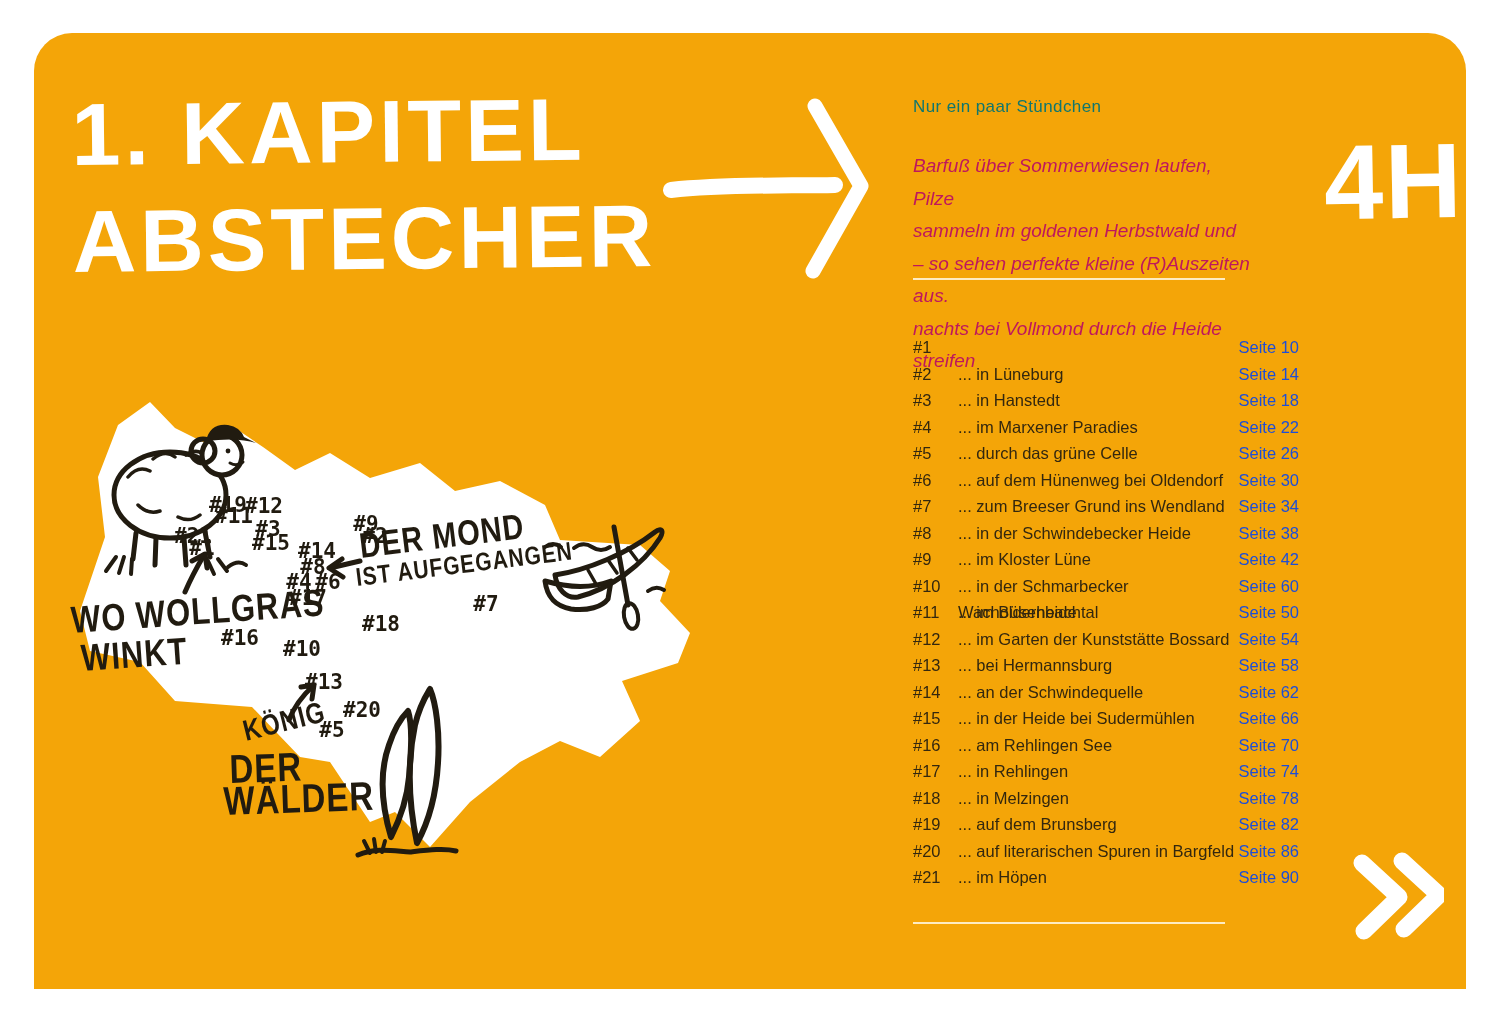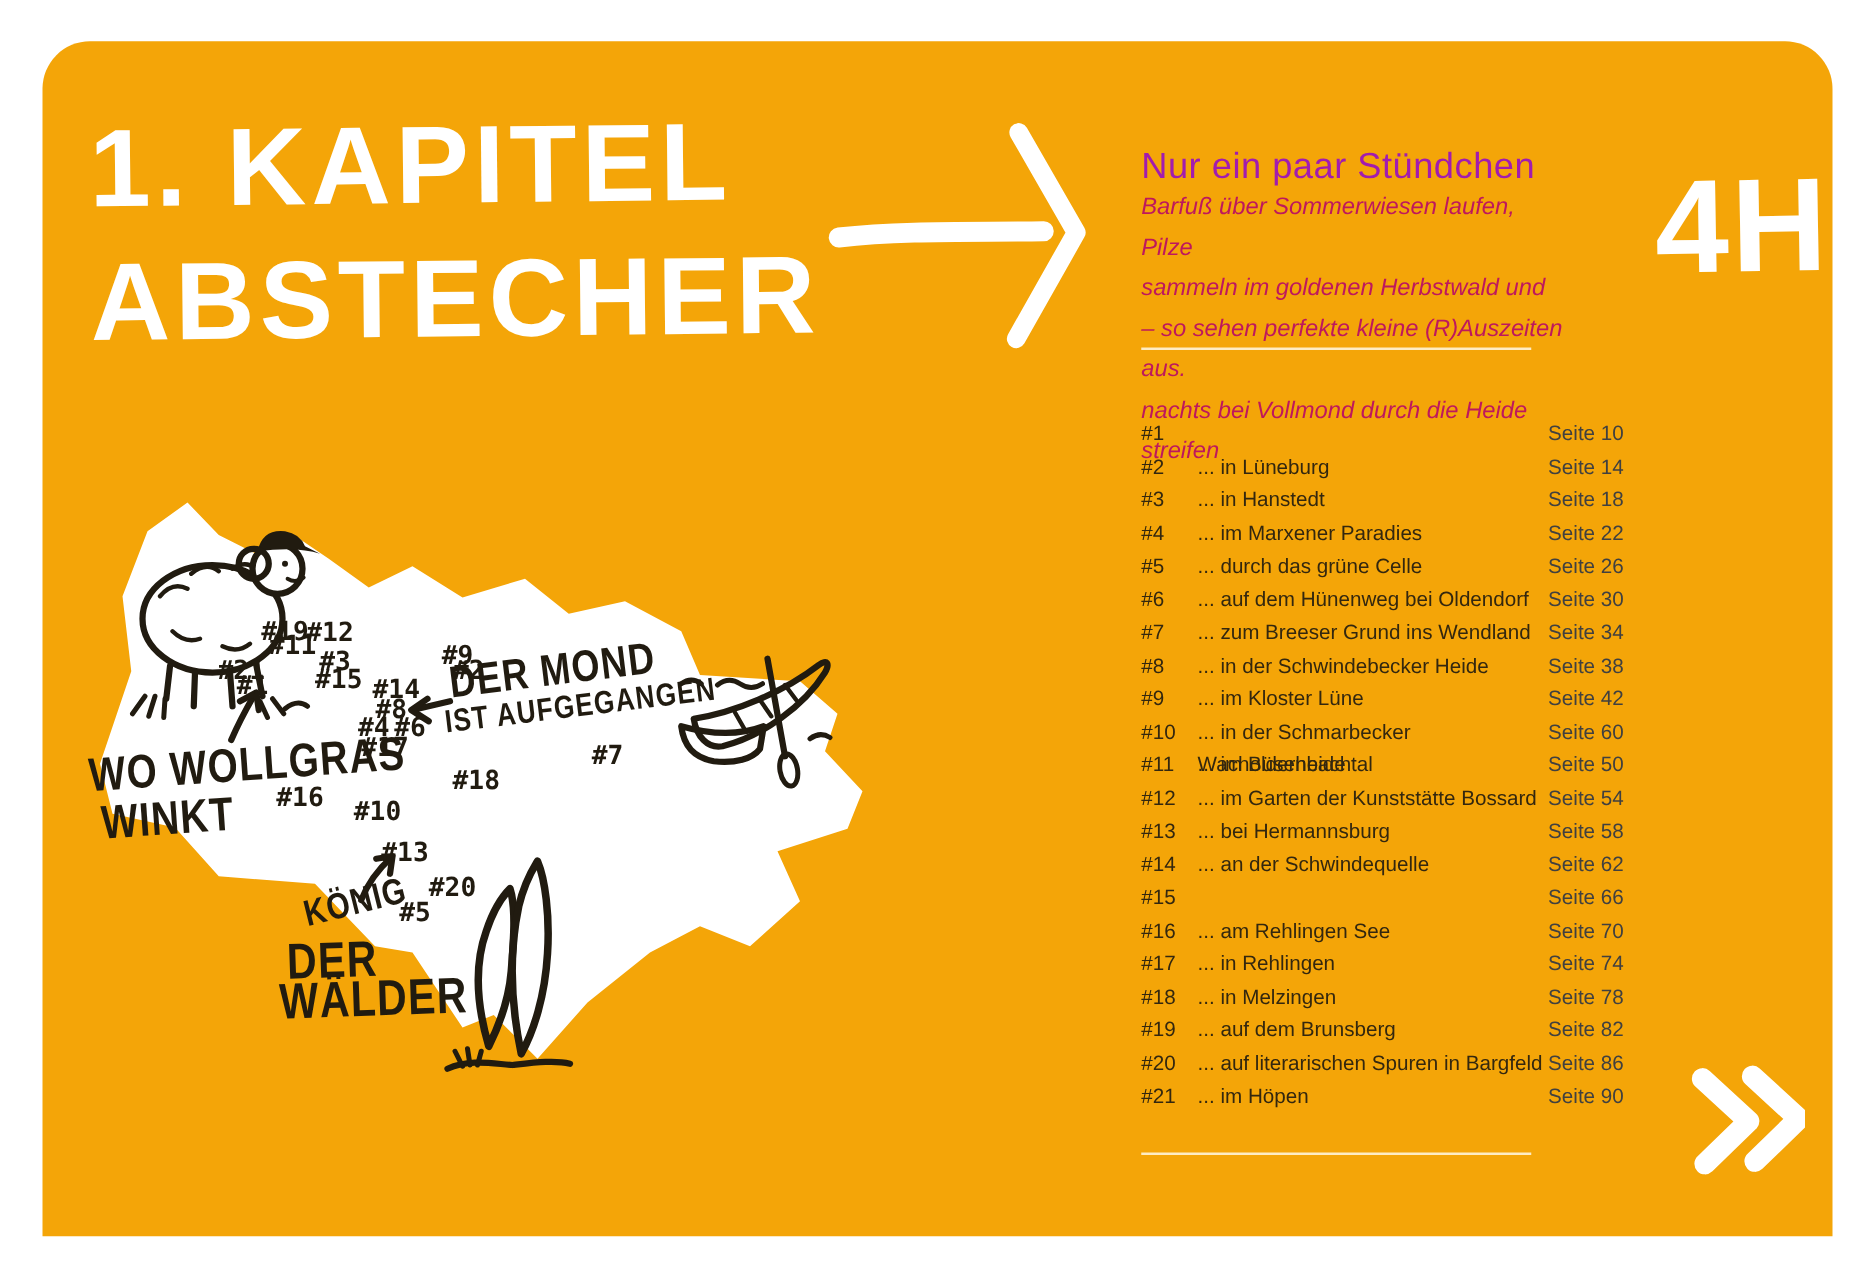--- a/index.html
+++ b/index.html
@@ -22,7 +22,7 @@
   .arrow-big{position:absolute;left:655px;top:96px;}
   
   .eyebrow{
-    position:absolute;left:913px;top:97px;font-size:29px;color:#a21caf;letter-spacing:0.4px;margin-top:20px;
+    position:absolute;left:913px;top:97px;font-size:17px;color:#0f766e;letter-spacing:0.4px;
   }
   .lede{
     position:absolute;left:913px;top:150px;width:340px;

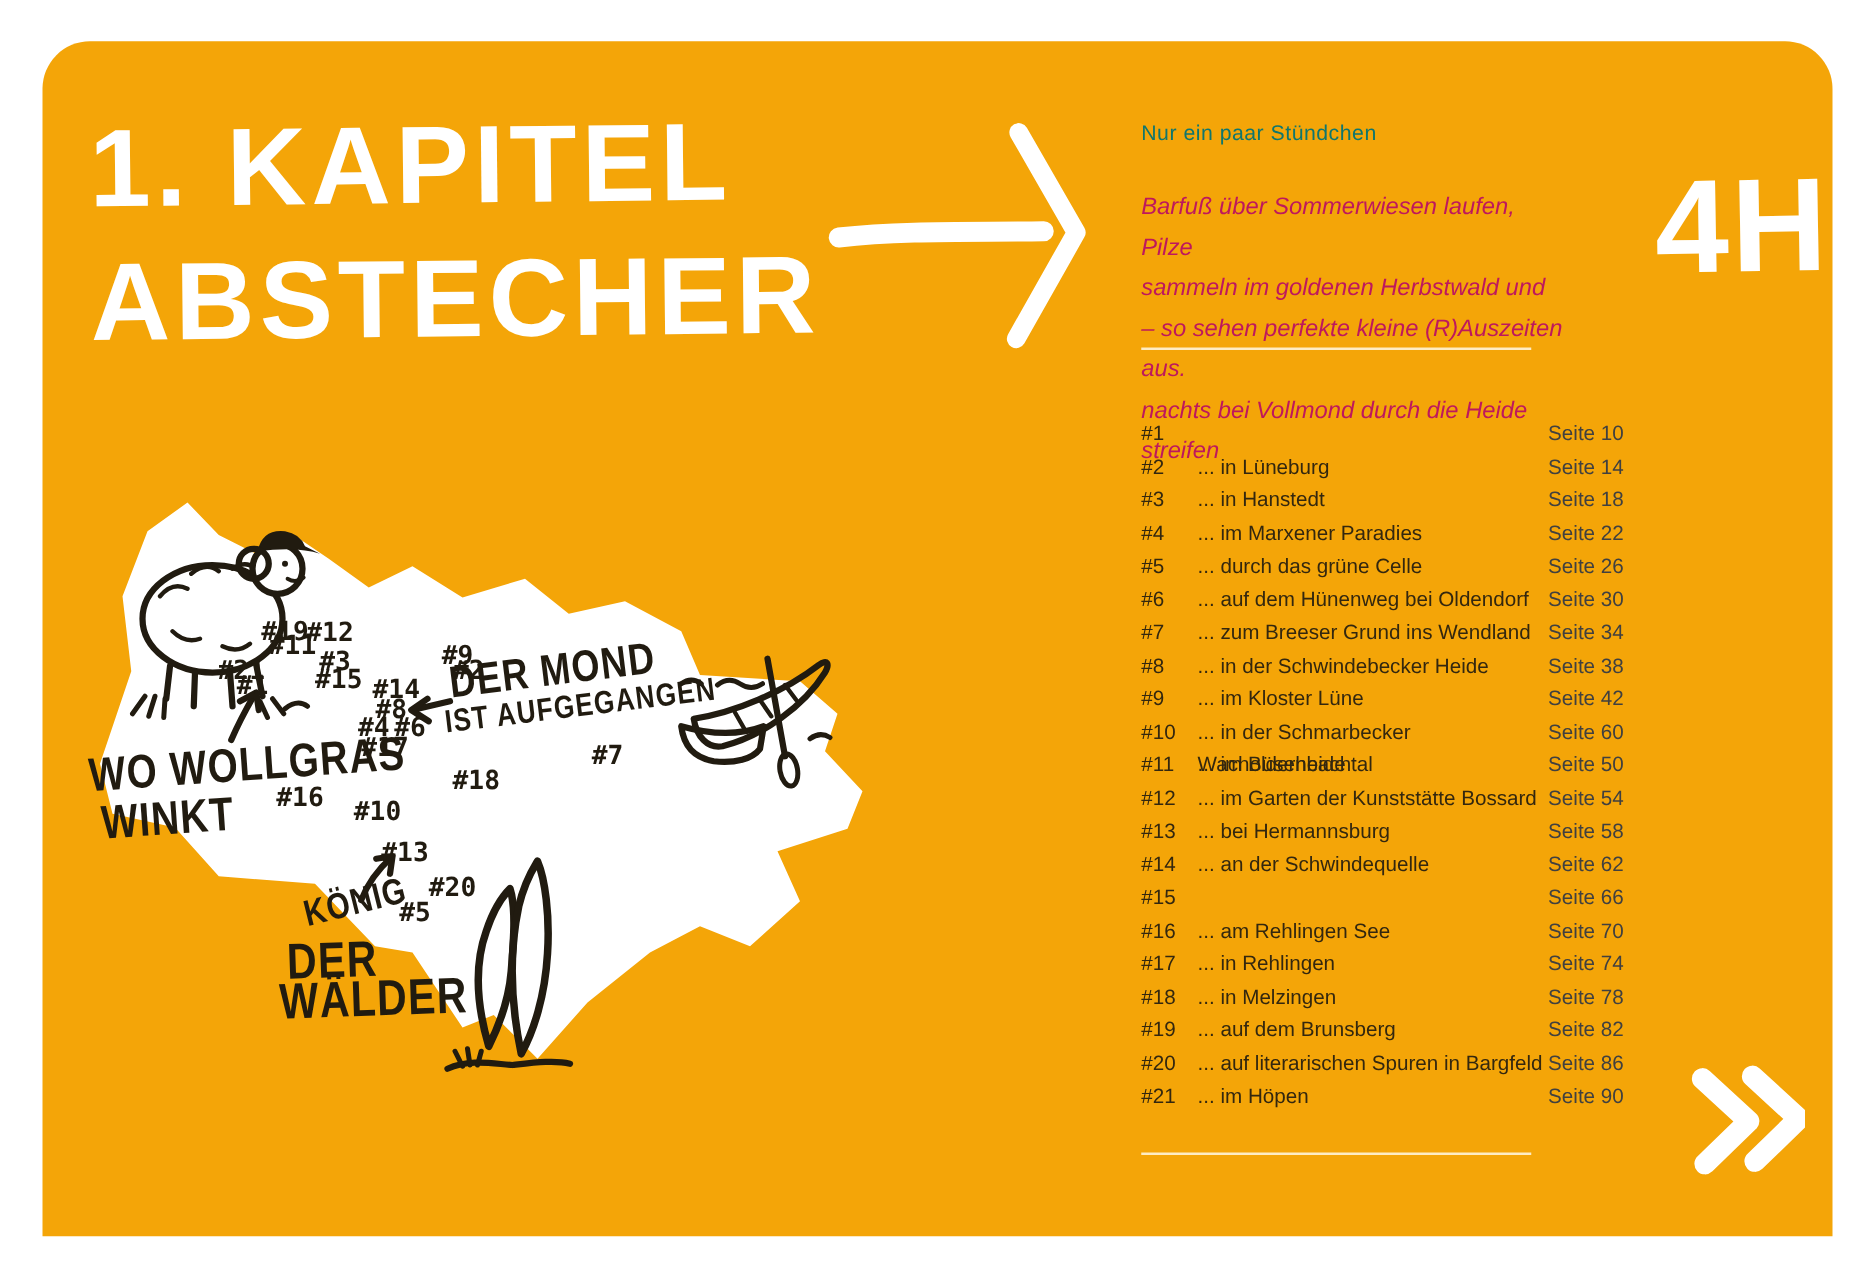--- a/index.html
+++ b/index.html
@@ -37,7 +37,7 @@
   
   .toc{position:absolute;left:913px;top:334px;width:386px;font-size:16.5px;color:#33270F;}
   .toc-row{display:grid;grid-template-columns:45px 1fr max-content;height:26.5px;line-height:26.5px;}
-  .toc-page{color:#404040;text-align:right;}
+  .toc-page{color:#1d4ed8;text-align:right;}
   .rule2{position:absolute;left:913px;top:922px;width:312px;height:2px;background:rgba(255,248,228,0.85);}
   
   .chevrons{position:absolute;left:1352px;top:850px;}

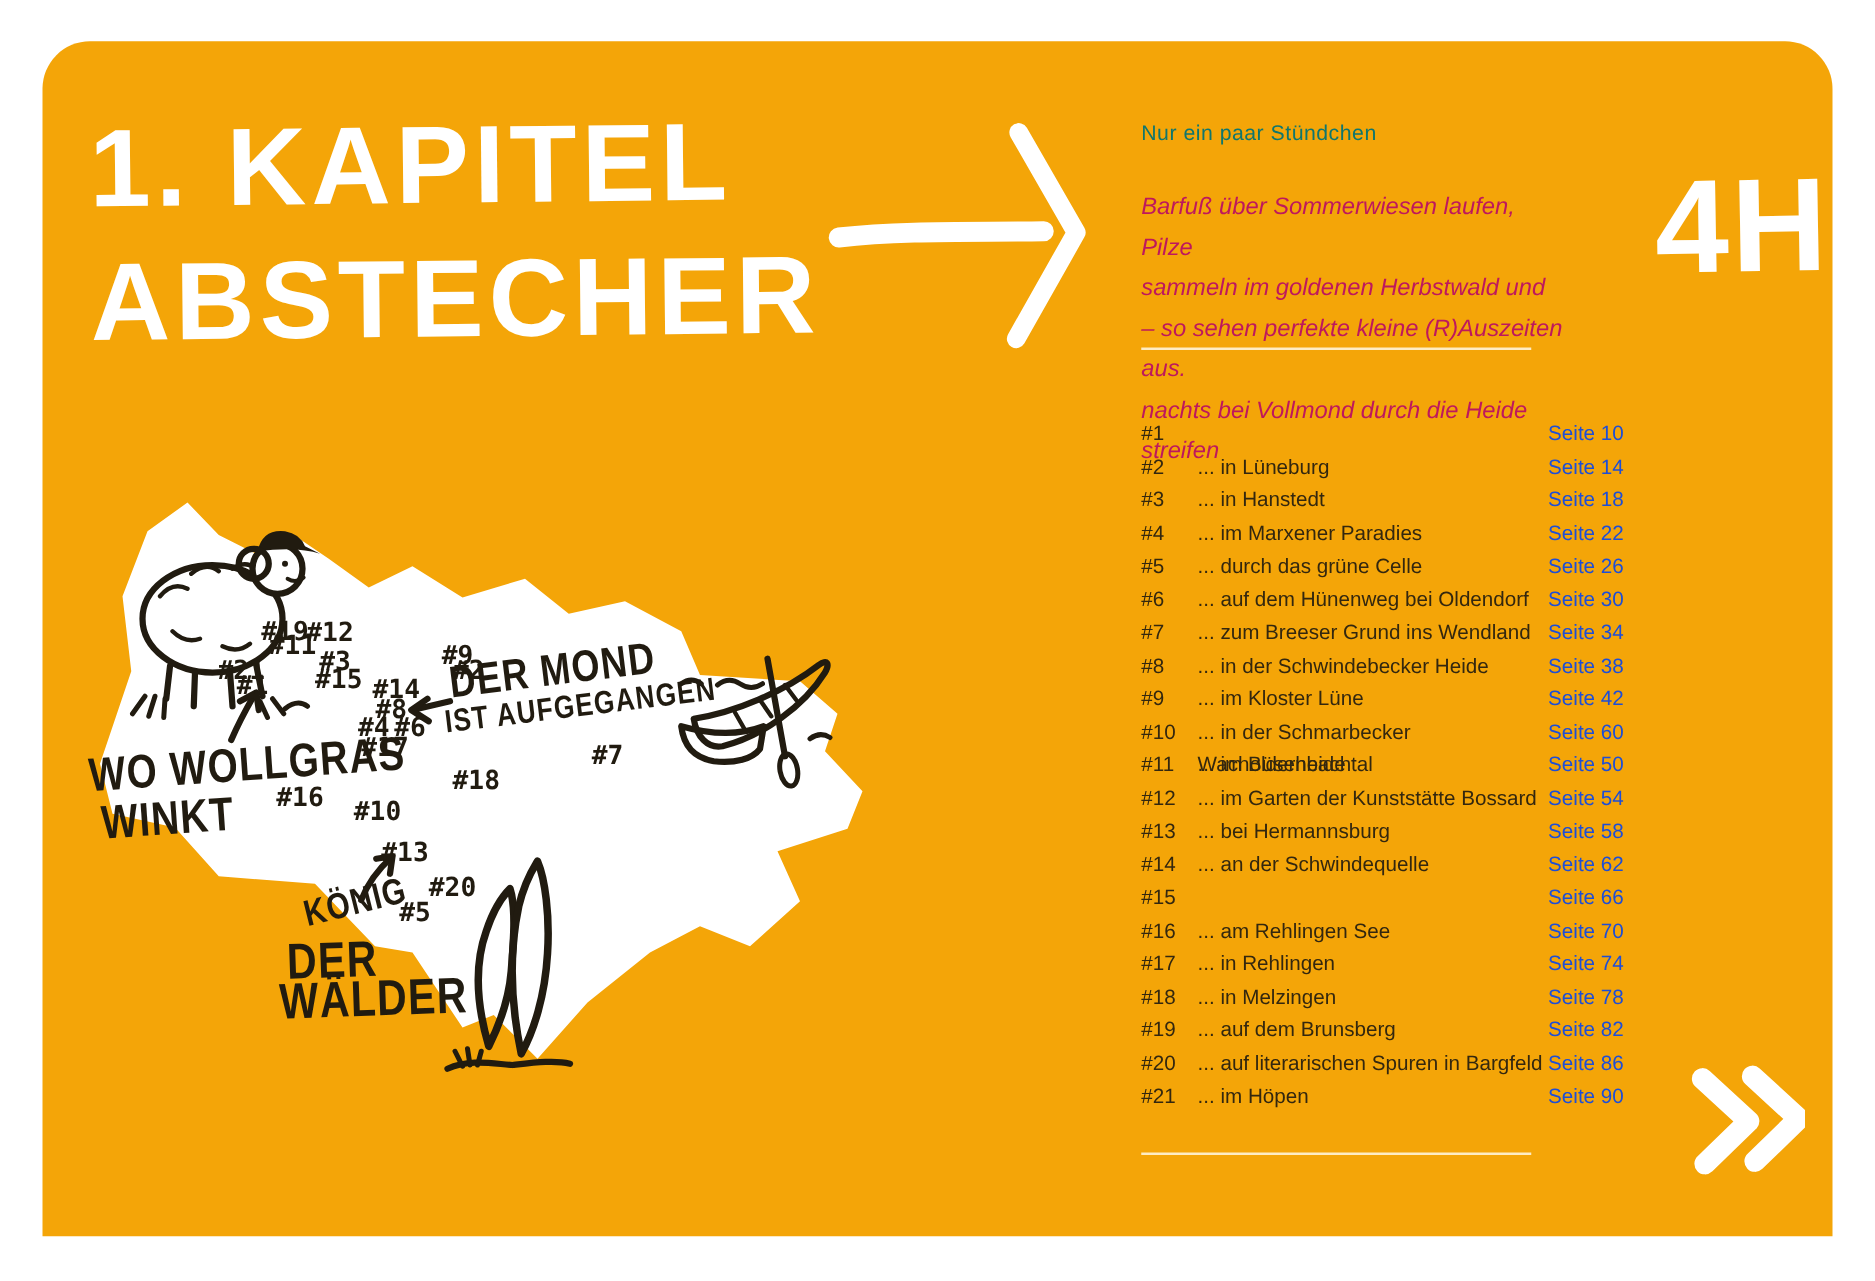--- a/index.html
+++ b/index.html
@@ -146,6 +146,7 @@
     </div>
   <div class="toc-row">
       <span class="toc-num">#15</span>
+      <span class="toc-title">... in der Heide bei Sudermühlen</span>
       <span class="toc-page">Seite 66</span>
     </div>
   <div class="toc-row">

